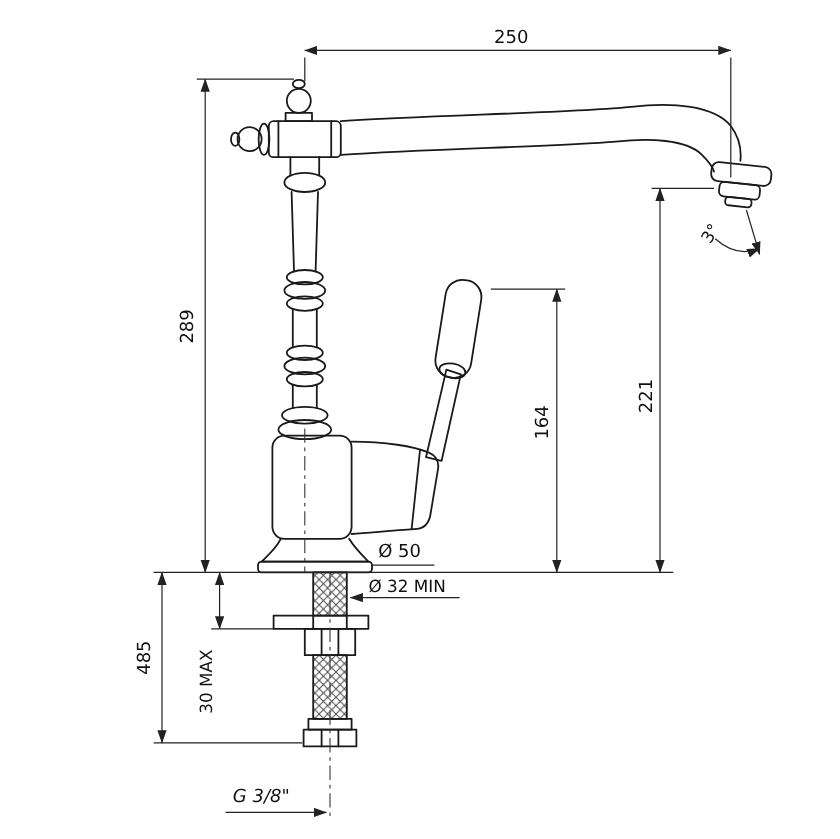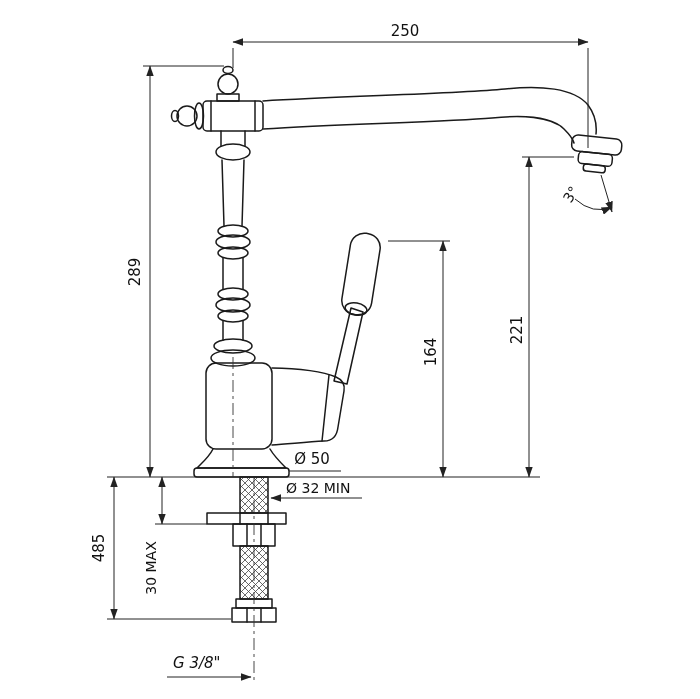--- a/index.html
+++ b/index.html
@@ -4,7 +4,7 @@
 <style>
   html,body{margin:0;padding:0;background:#fff;}
   .canvas{width:668px;height:699px;background:#fff;position:relative;overflow:hidden;
-          font-family:"DejaVu Sans", sans-serif;}
+          font-family:"DejaVu Sans", sans-serif;padding-left:21px;}
   svg{display:block;}
   .obj{stroke:#1a1a1a;stroke-width:1.5;fill:none;stroke-linecap:round;stroke-linejoin:round;}
   .dim{stroke:#222;stroke-width:1;fill:none;}

